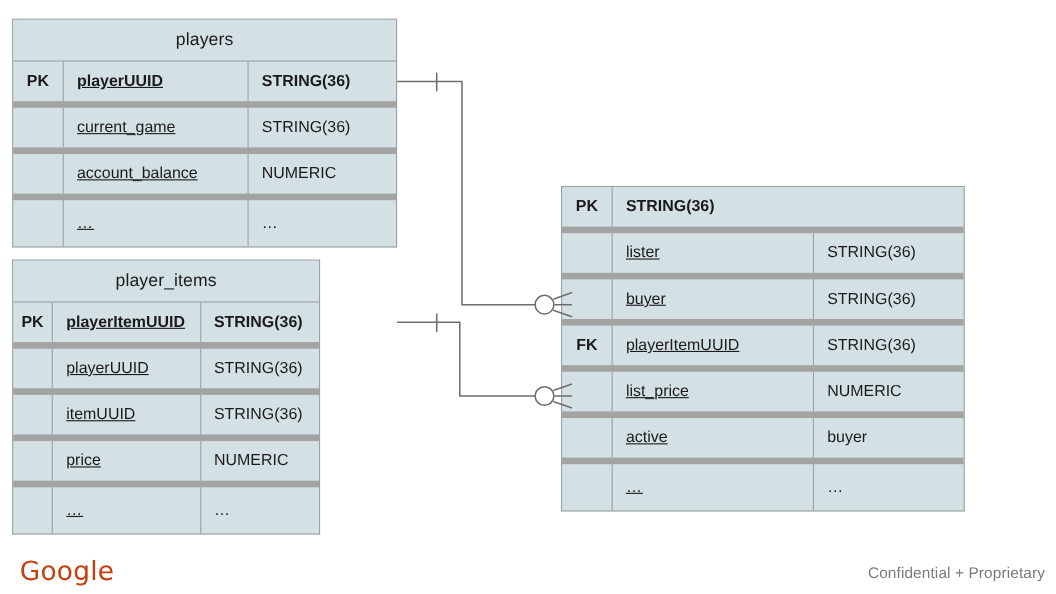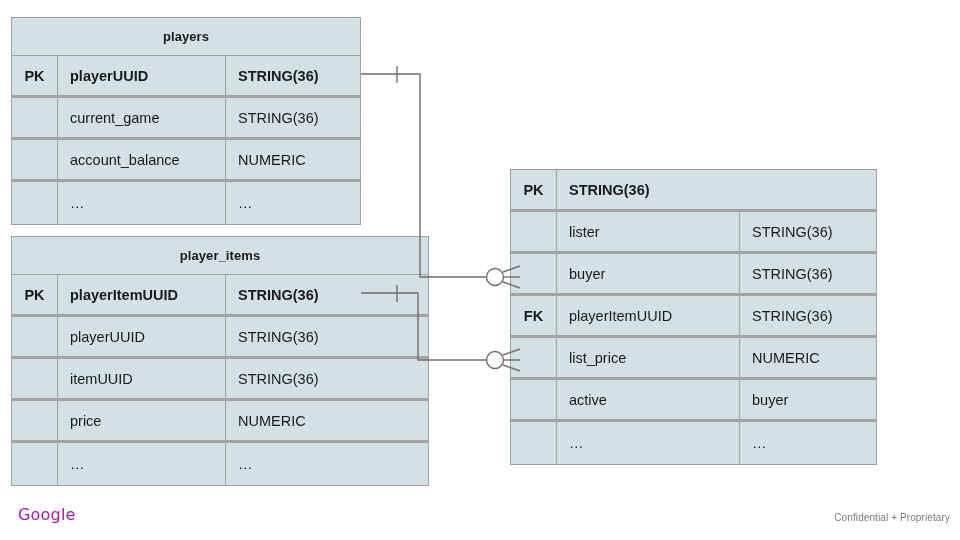--- a/index.html
+++ b/index.html
@@ -36,8 +36,8 @@
     height: 38px;
     line-height: 38px;
     text-align: center;
-    font-weight: bold;
-    font-size: 13px;
+    font-weight: normal;
+    font-size: 16px;
     border-bottom: 1px solid #9aa2a2;
     background: #d4e1e4;
     letter-spacing: 0.1px;

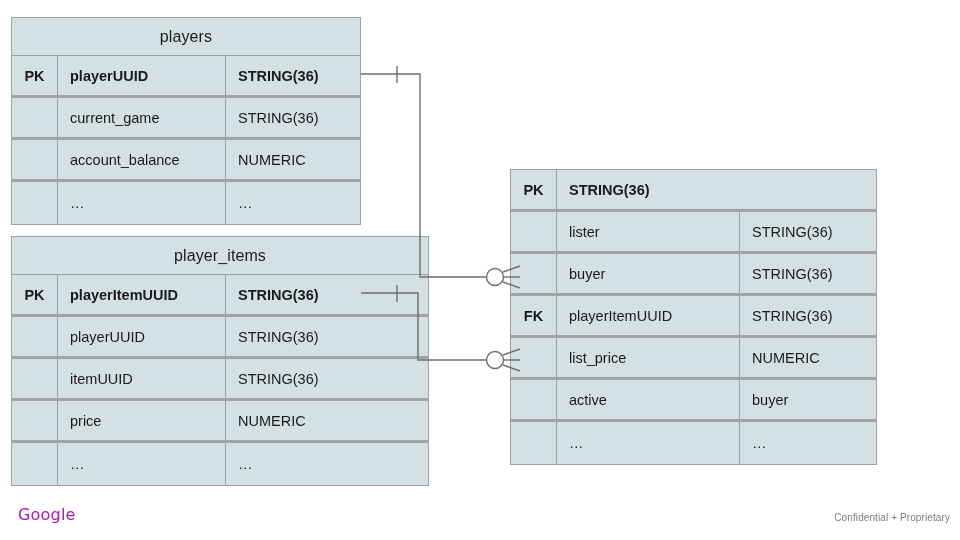--- a/index.html
+++ b/index.html
@@ -46,7 +46,7 @@
     display: flex;
     box-sizing: border-box;
     height: 42px;
-    border-bottom: 3px solid #a3a3a3;
+    border-bottom: 6px solid #a3a3a3;
   }
   .ent-row.last { border-bottom: none; }
   .cell {

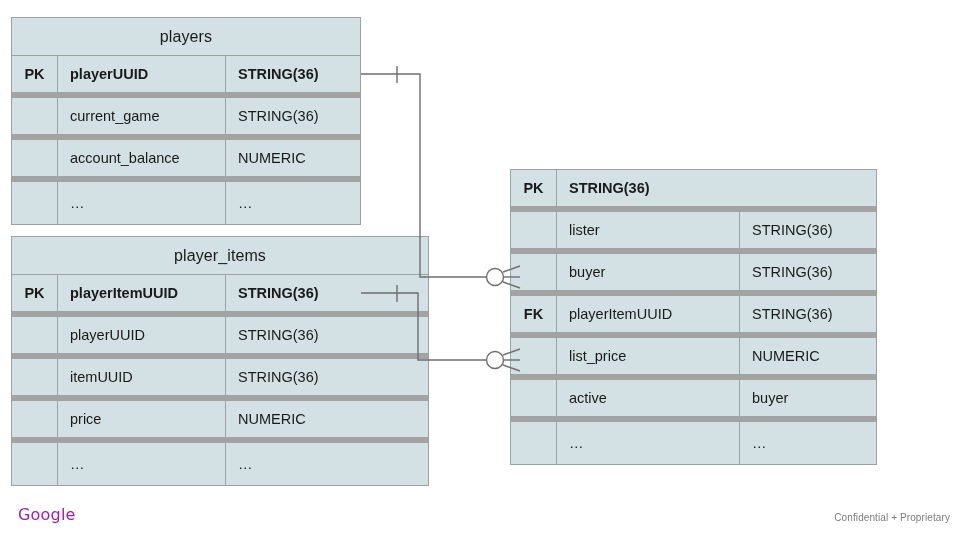--- a/index.html
+++ b/index.html
@@ -66,6 +66,7 @@
   .cell.name {
     padding-left: 12px;
     border-right: 1px solid #9aa2a2;
+    text-decoration: underline;
   }
   .cell.type {
     padding-left: 12px;

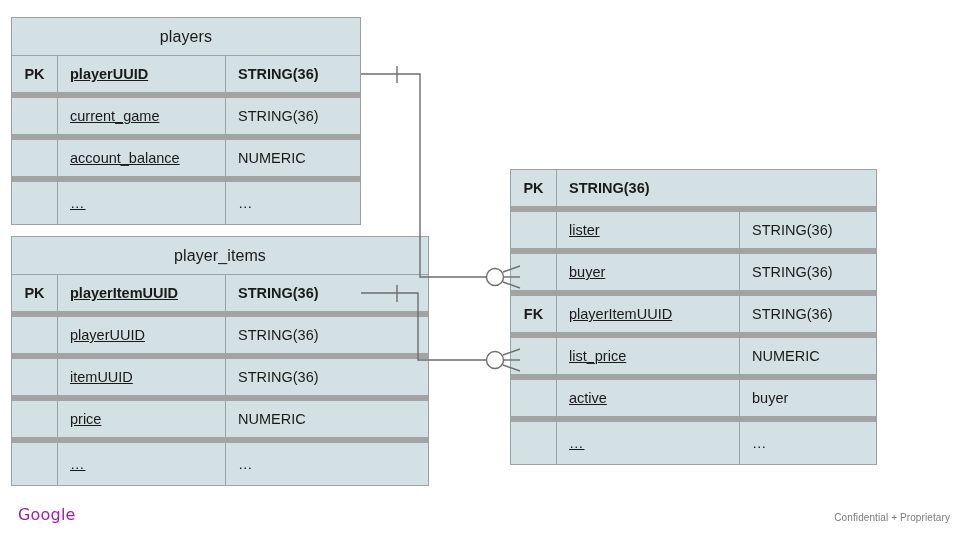--- a/index.html
+++ b/index.html
@@ -81,7 +81,7 @@
 
   
   #ent-players      { left: 11px;  top: 17px;  width: 350px; }
-  #ent-player-items { left: 11px;  top: 236px; width: 418px; }
+  #ent-player-items { left: 11px;  top: 236px; width: 280px; }
   #ent-trade-orders { left: 510px; top: 169px; width: 367px; }
 
   #ent-players .cell.key,

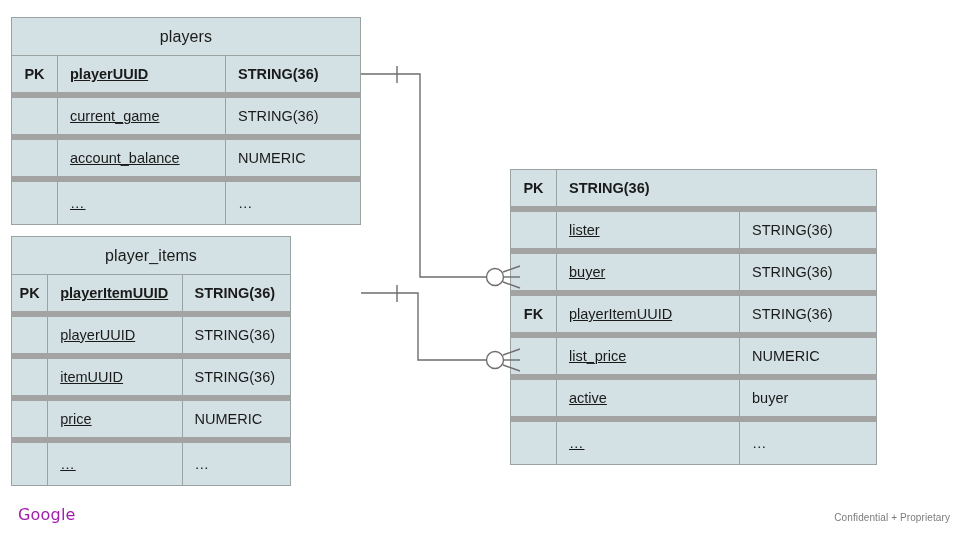--- a/index.html
+++ b/index.html
@@ -114,8 +114,8 @@
     position: absolute;
     left: 18px;
     top: 505px;
-    font-size: 16px;
-    color: #a21caf;
+    font-size: 24px;
+    color: #c2410c;
     letter-spacing: 0.2px;
     font-family: "DejaVu Sans", sans-serif;
   }

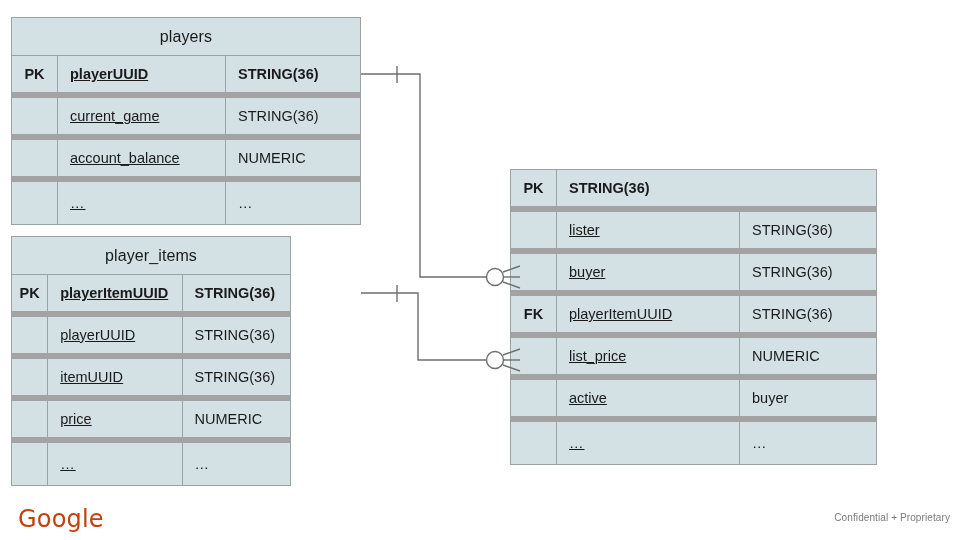--- a/index.html
+++ b/index.html
@@ -123,7 +123,7 @@
     position: absolute;
     right: 10px;
     top: 512px;
-    font-size: 10px;
+    font-size: 14px;
     color: #7b7b7b;
     letter-spacing: 0.1px;
   }

